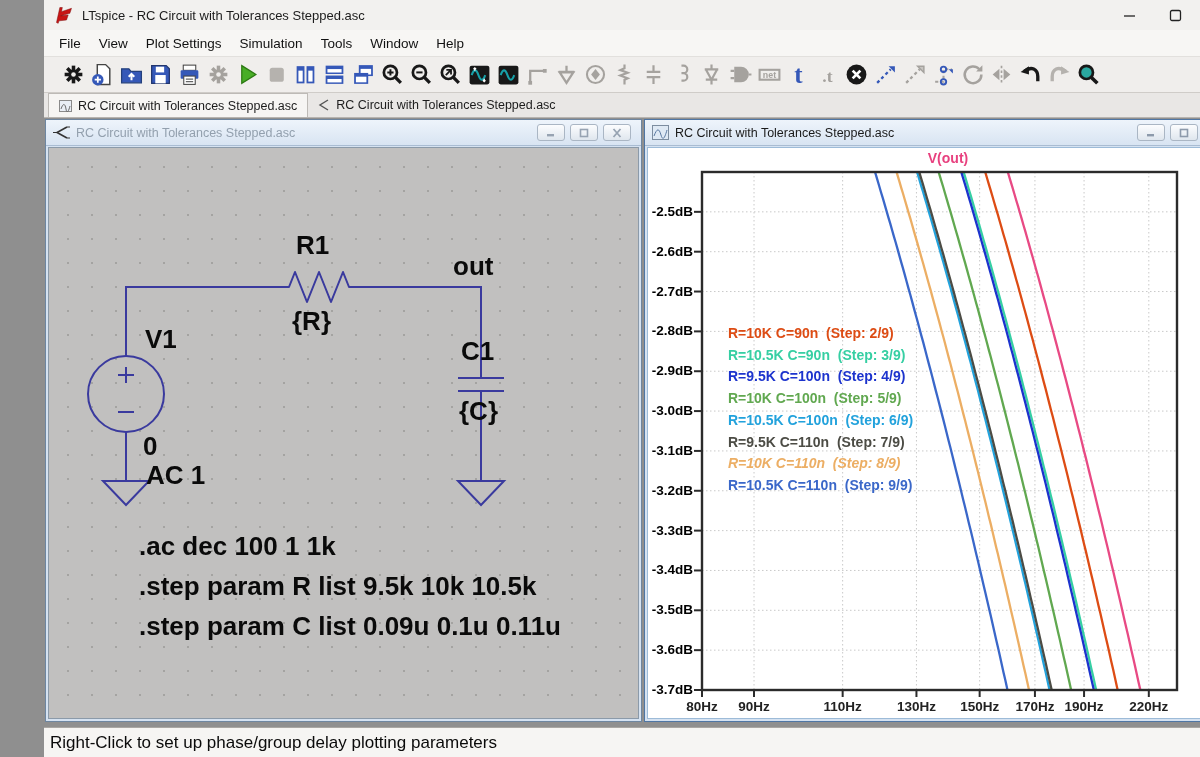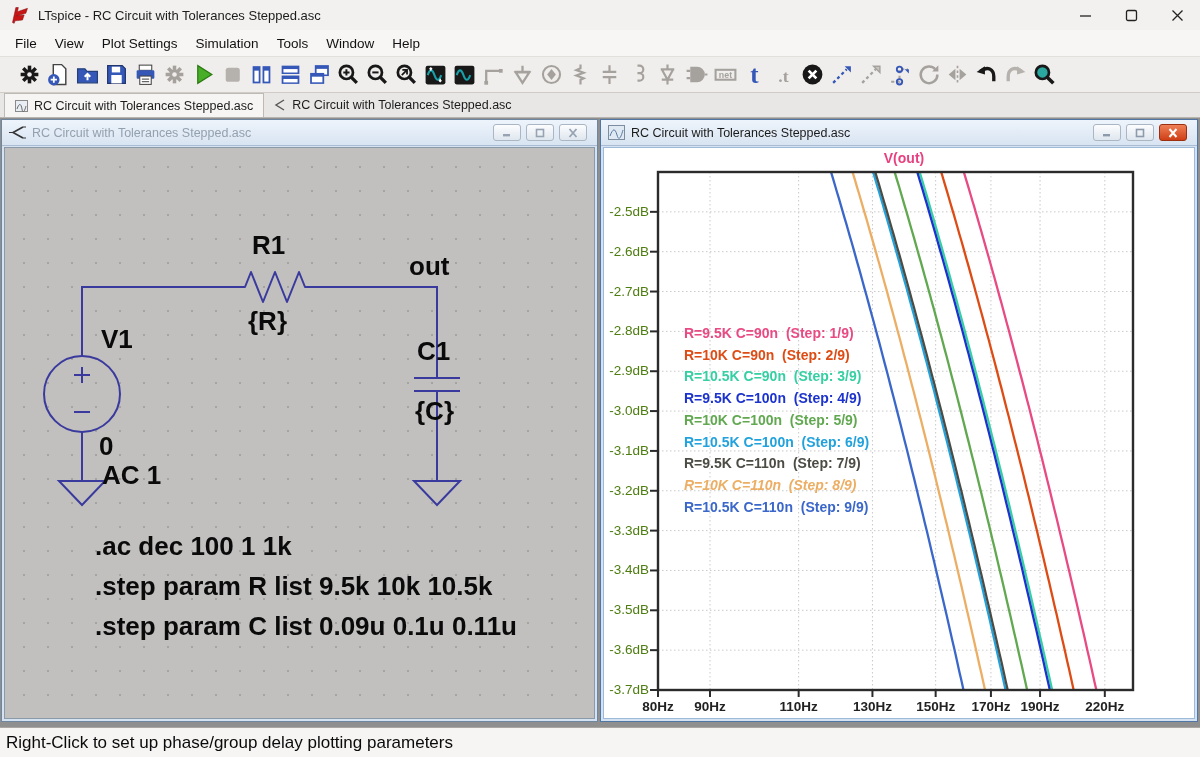--- a/index.html
+++ b/index.html
@@ -4,7 +4,7 @@
 <style>
   * { margin:0; padding:0; box-sizing:border-box; }
   html,body { width:1200px; height:757px; font-family:"Liberation Sans",sans-serif; background:#8f8f8f; overflow:hidden; }
-  #app { position:relative; width:1144px; height:757px; background:#8f8f8f; }
+  #app { position:relative; width:1144px; height:757px; background:#8f8f8f;margin-left:44px; }
 
   
   .titlebar { position:absolute; left:0; top:0; width:1200px; height:30px; background:#f2f1ef; display:flex; align-items:center; }

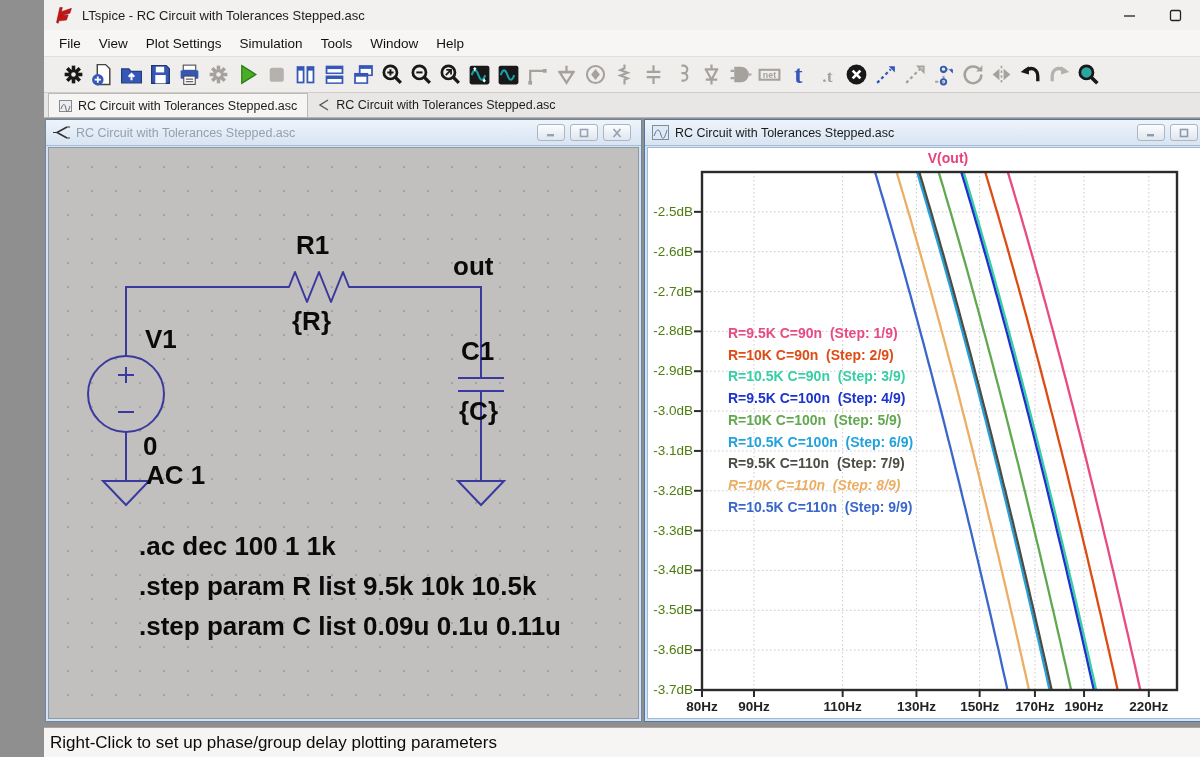--- a/index.html
+++ b/index.html
@@ -48,7 +48,7 @@
   #plotwin { left:600px; width:598px; border-color:#4f76a4; }
   .plot-client { position:absolute; left:2px; top:27px; right:2px; bottom:2px; background:#fff; border:1px solid #9dbbd8; overflow:hidden; }
   .plot-title { position:absolute; left:0; top:2px; width:100%; text-align:center; font-size:14px; font-weight:bold;padding-left:10px; }
-  .ylab { position:absolute; font-size:13.5px; font-weight:normal; color:#4d7c0f; text-align:right; width:54px; }
+  .ylab { position:absolute; font-size:13.5px; font-weight:bold; color:#000000; text-align:right; width:54px; }
   .xlab { position:absolute; font-size:13.5px; font-weight:bold; color:#222; transform:translateX(-50%); }
   .legend { position:absolute; left:80px; top:175px; }
   .legend .litem { font-size:14px; font-weight:bold; line-height:21.7px; white-space:pre; }

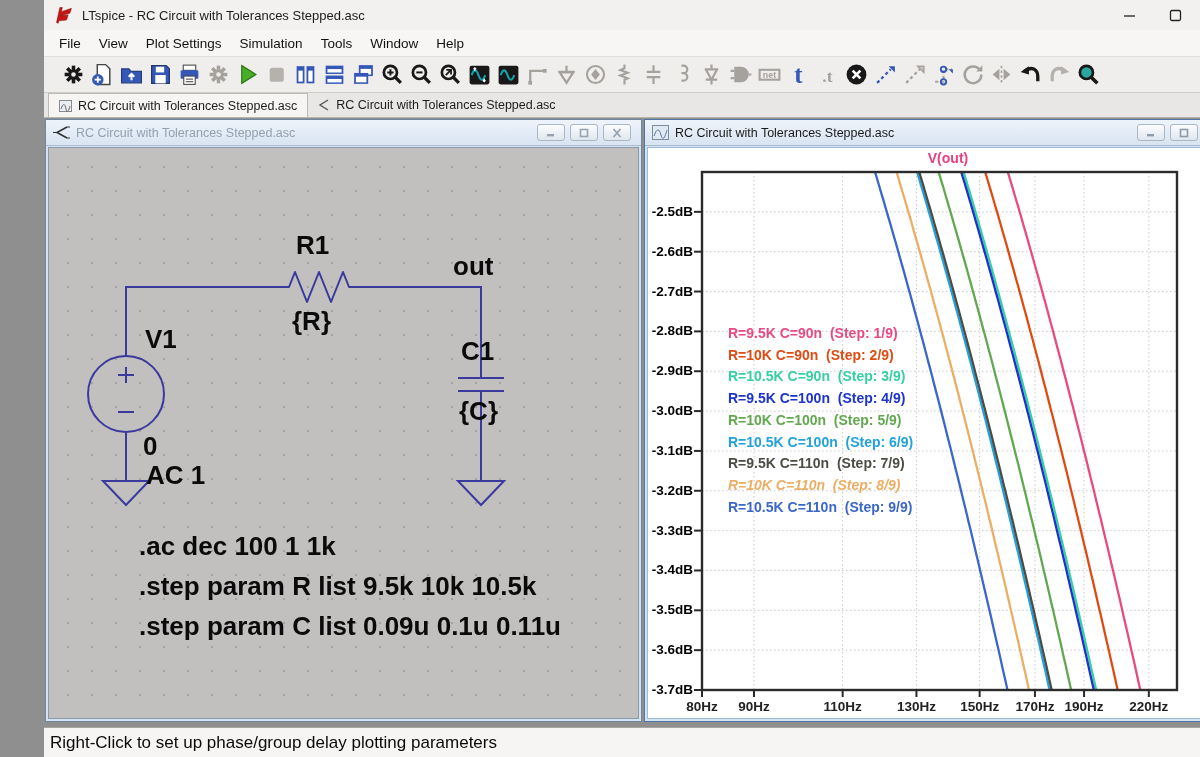--- a/index.html
+++ b/index.html
@@ -500,7 +500,6 @@
           </g>
         </svg>
       <div class="legend" id="plotLegend">
-          <div class="litem" style="color: rgb(232, 74, 132);">R=9.5K C=90n  (Step: 1/9)</div>
           <div class="litem" style="color: rgb(221, 76, 20);">R=10K C=90n  (Step: 2/9)</div>
           <div class="litem" style="color: rgb(54, 207, 163);">R=10.5K C=90n  (Step: 3/9)</div>
           <div class="litem" style="color: rgb(28, 51, 205);">R=9.5K C=100n  (Step: 4/9)</div>

